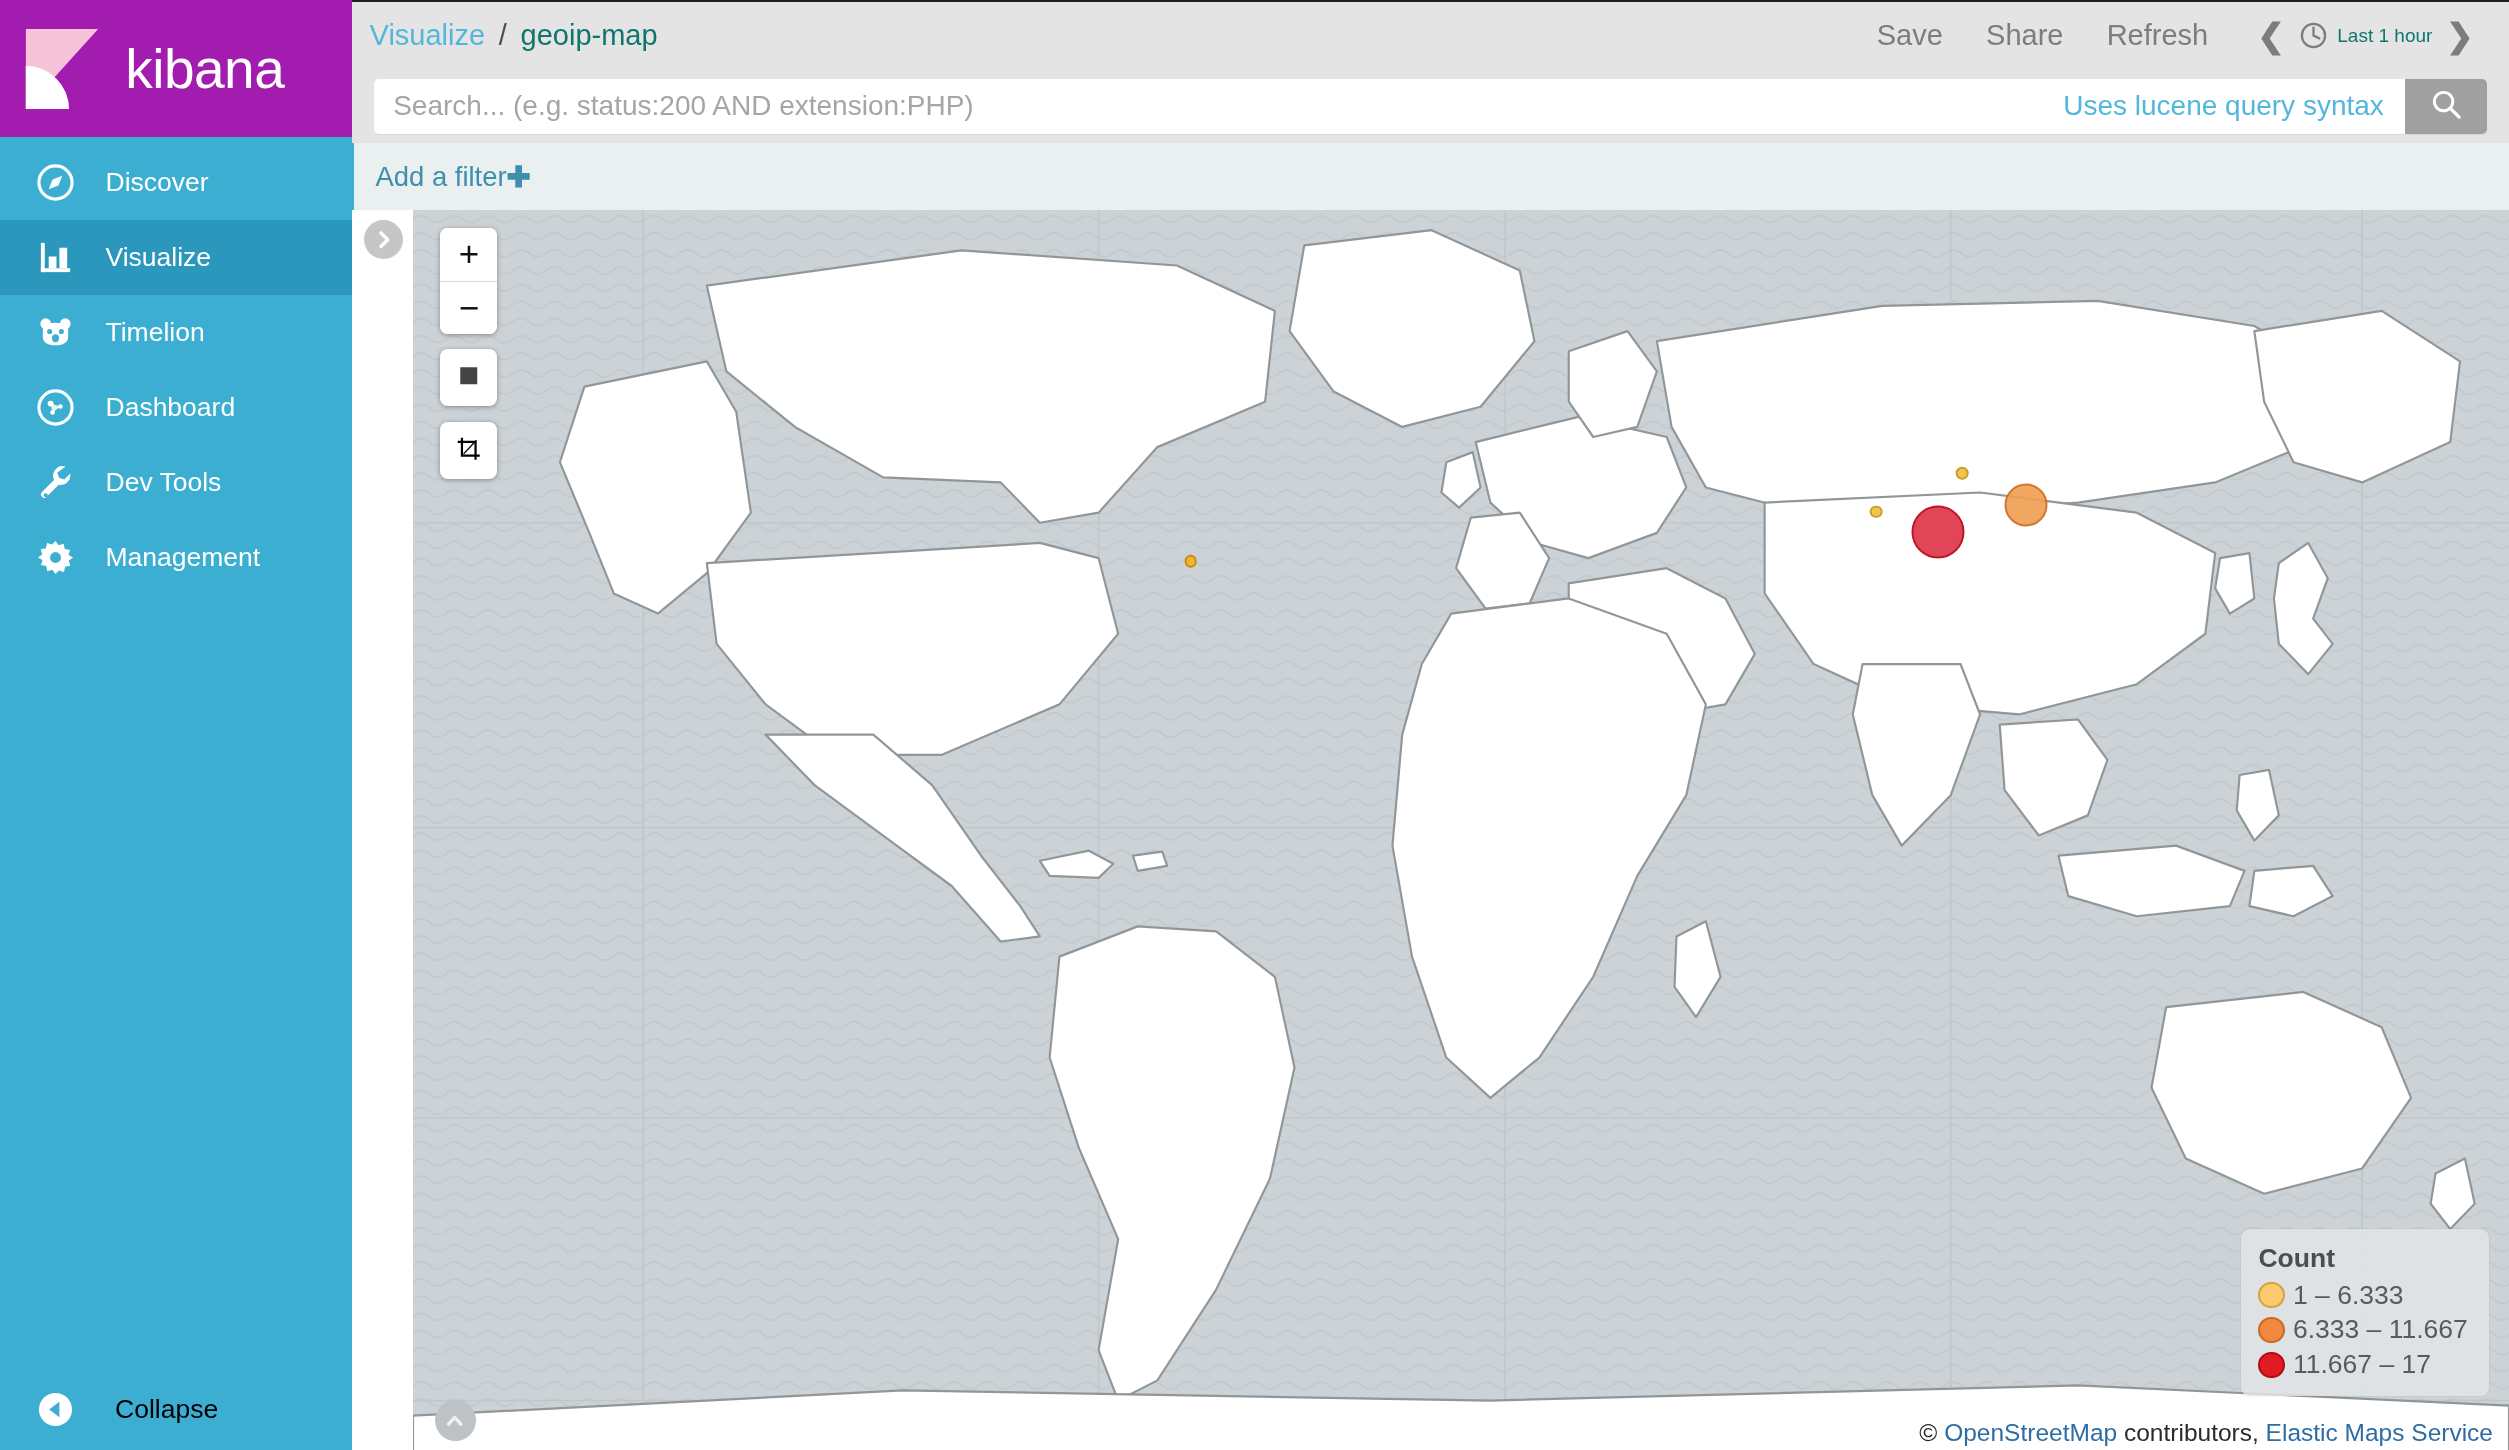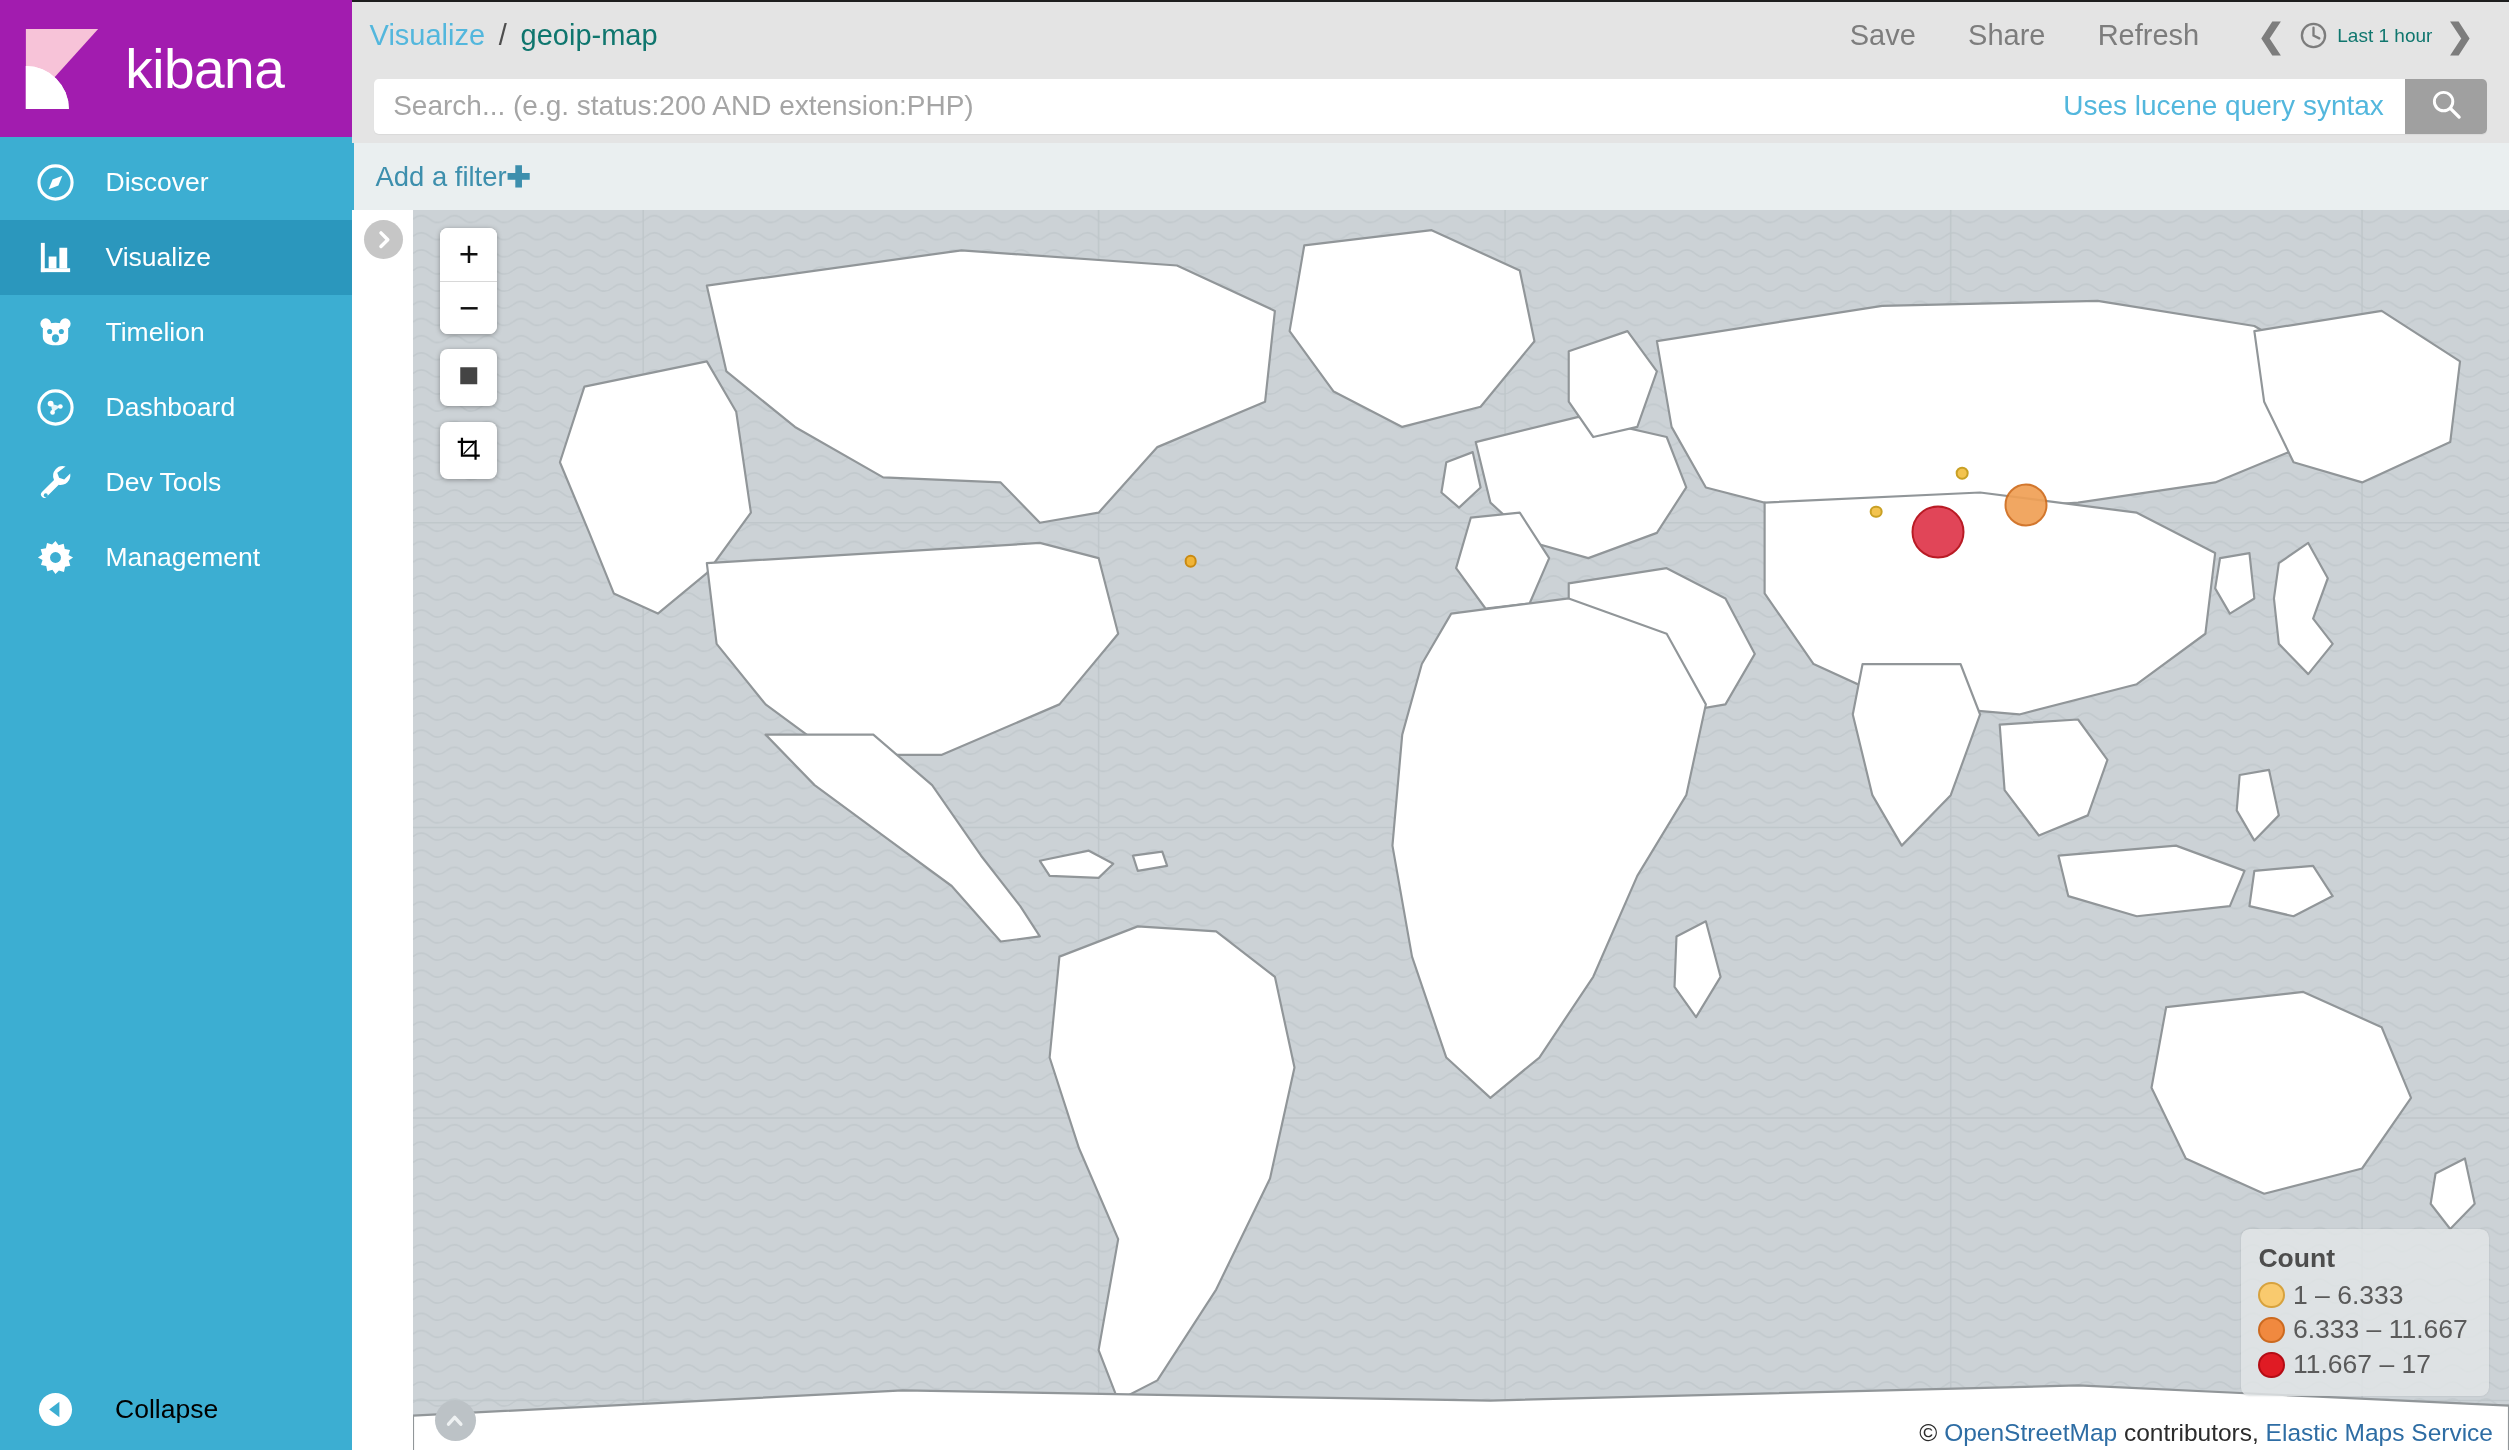--- a/index.html
+++ b/index.html
@@ -70,7 +70,7 @@
   .bc-link { color: #53b7dd; cursor: pointer; }
   .bc-sep { color: #4e4e4e; margin: 0 13.7px; }
   .bc-current { color: #0f766e; }
-  .topbar-right { margin-left: auto; display: flex; align-items: center; gap: 9px; }
+  .topbar-right { margin-left: auto; display: flex; align-items: center; gap: 0; }
   .tb-btn {
     font-size: 29px; color: #7d7d7d; cursor: pointer;
     padding: 0 21.6px; white-space: nowrap;

